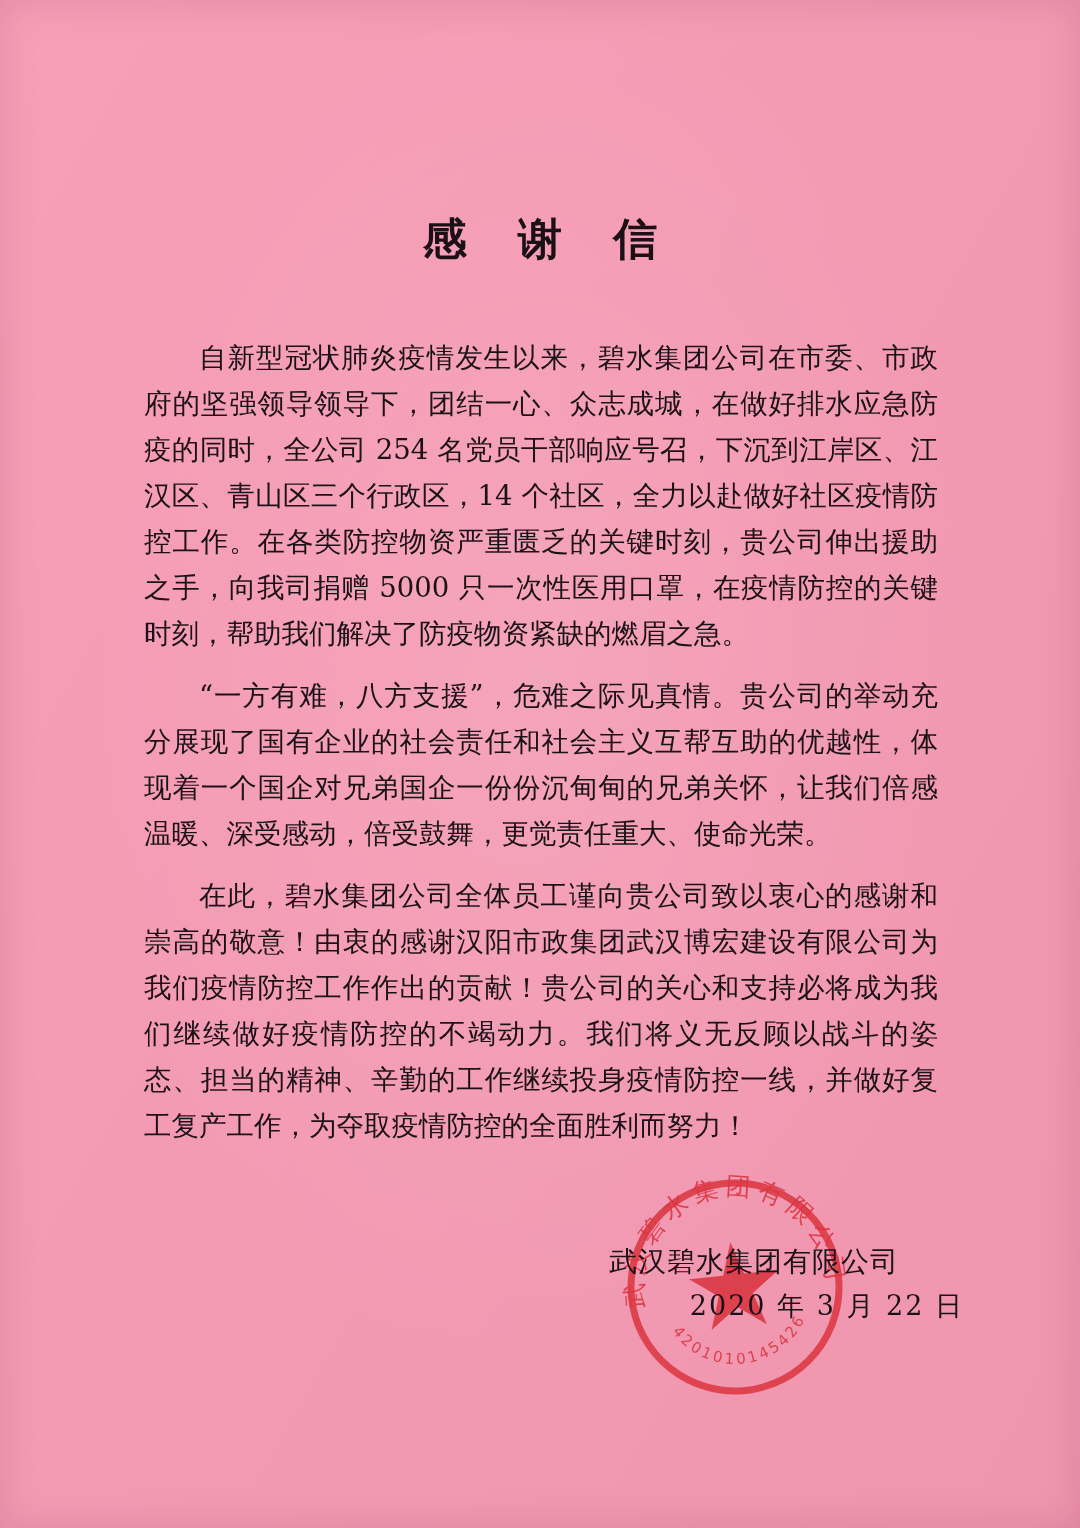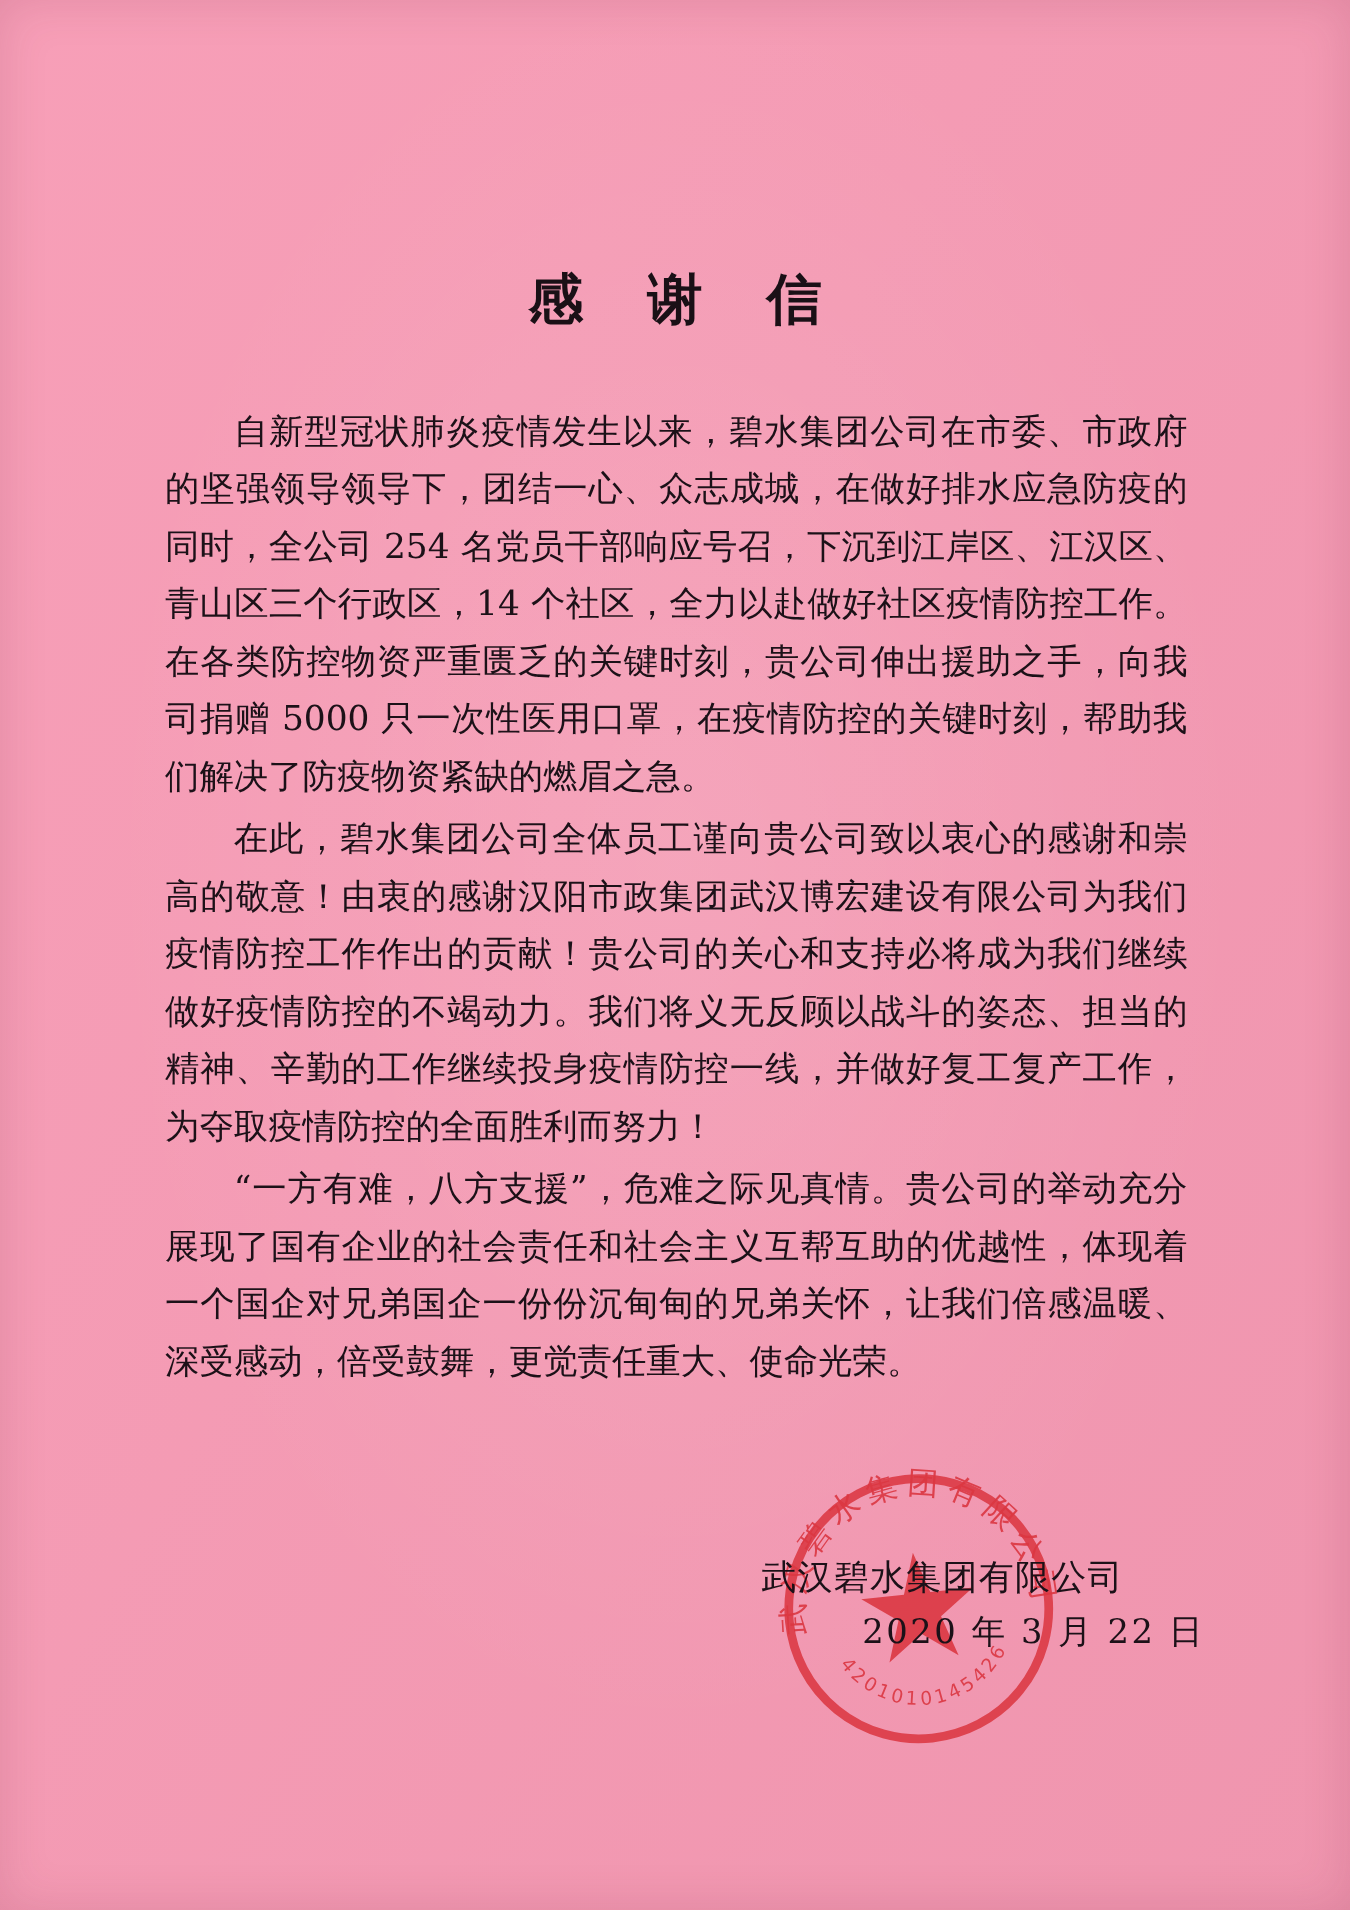--- a/index.html
+++ b/index.html
@@ -69,7 +69,7 @@
   }
 
   .para {
-    margin: 4px;
+    margin: 16px;
     text-indent: 2em;
     text-align: justify;
     text-justify: inter-ideograph;

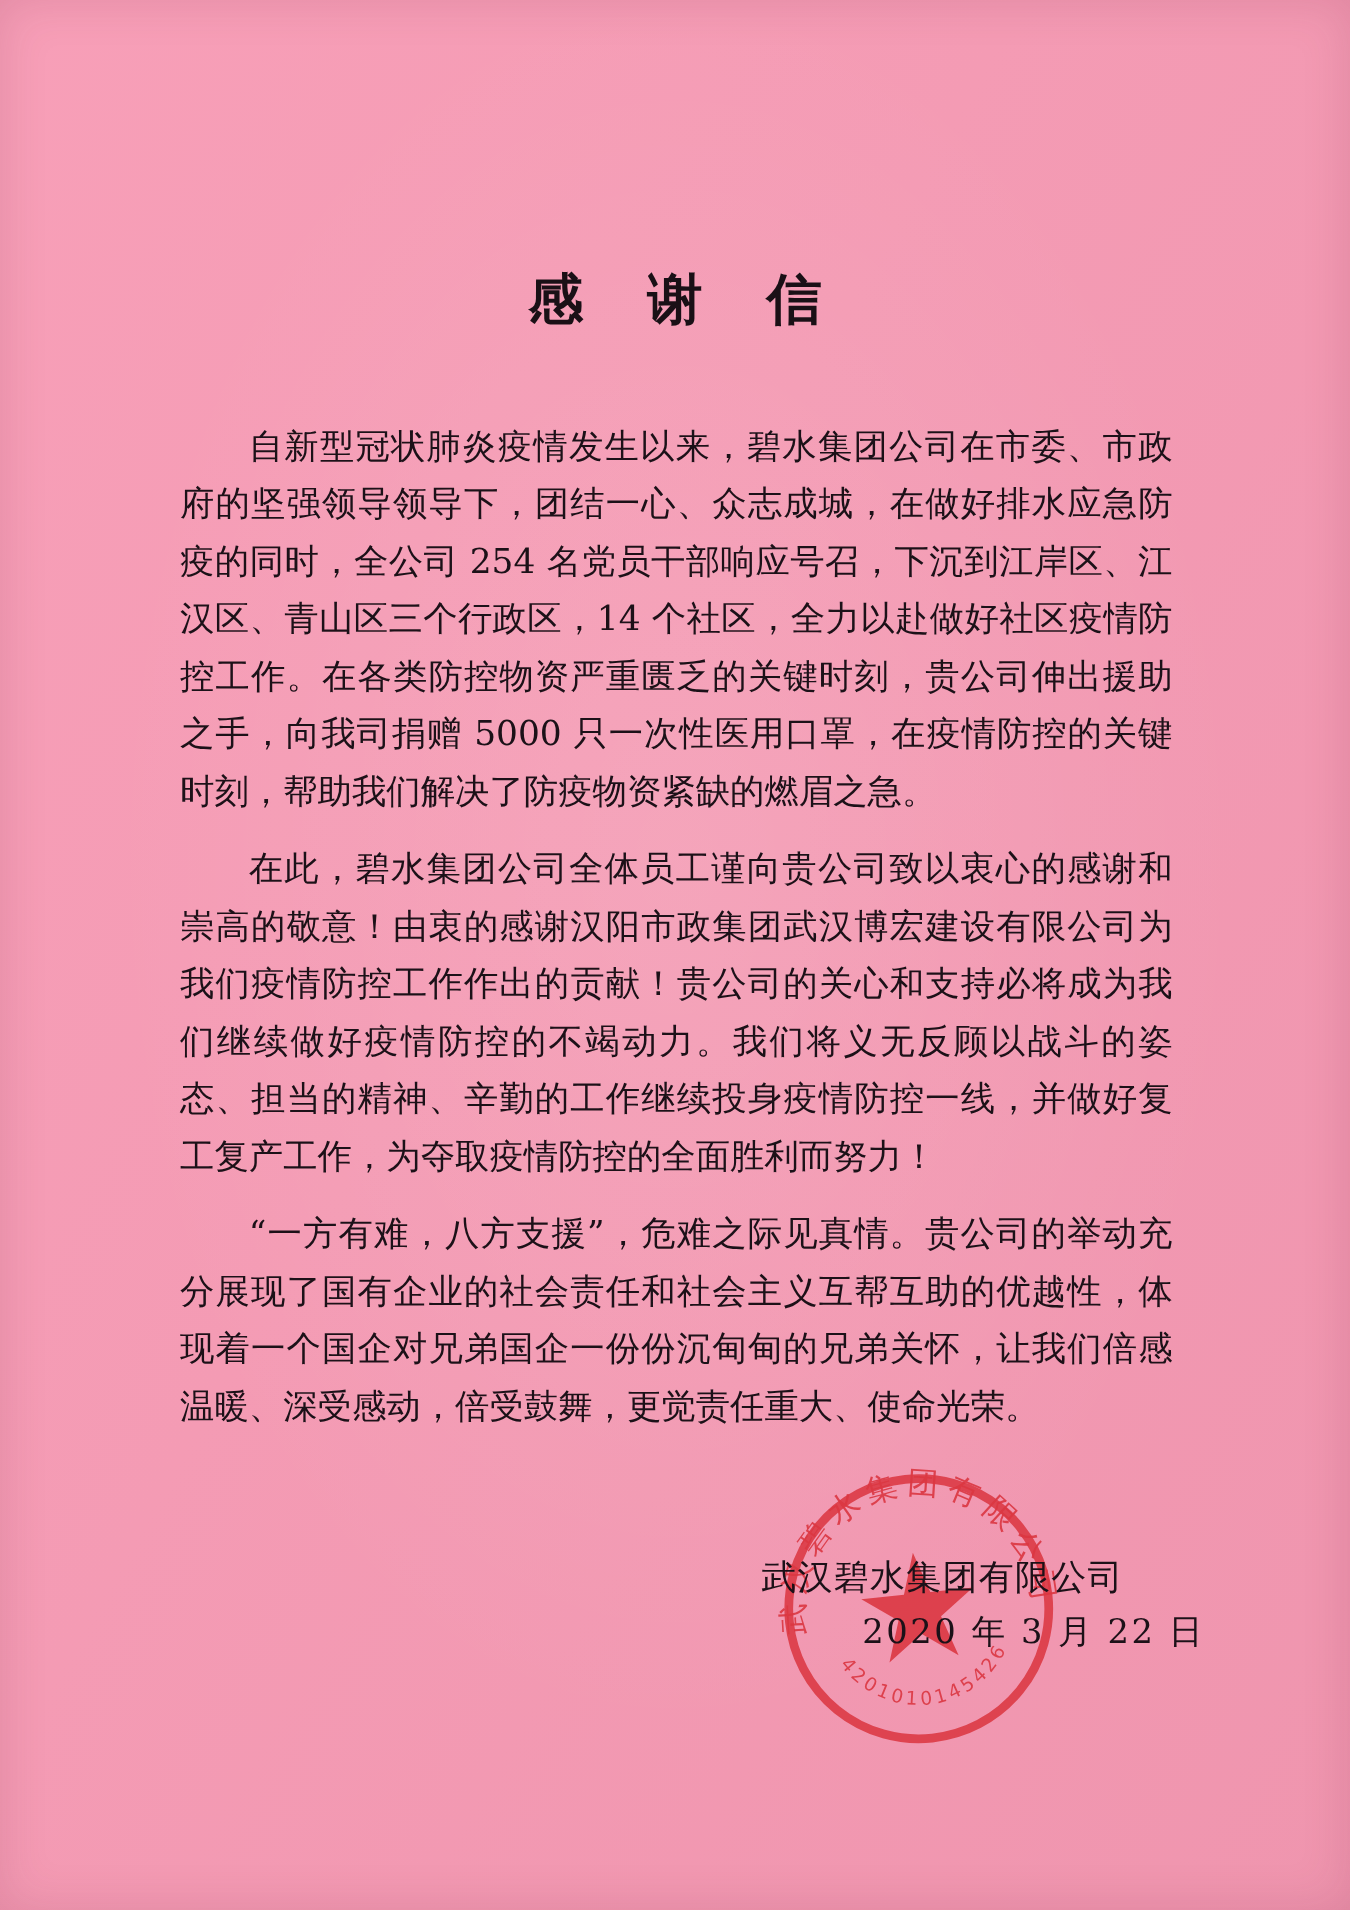--- a/index.html
+++ b/index.html
@@ -121,8 +121,8 @@
 
   <div class="body-block">
     <p class="para">自新型冠状肺炎疫情发生以来，碧水集团公司在市委、市政府的坚强领导领导下，团结一心、众志成城，在做好排水应急防疫的同时，全公司 254 名党员干部响应号召，下沉到江岸区、江汉区、青山区三个行政区，14 个社区，全力以赴做好社区疫情防控工作。在各类防控物资严重匮乏的关键时刻，贵公司伸出援助之手，向我司捐赠 5000 只一次性医用口罩，在疫情防控的关键时刻，帮助我们解决了防疫物资紧缺的燃眉之急。</p>
+    <p class="para">“一方有难，八方支援”，危难之际见真情。贵公司的举动充分展现了国有企业的社会责任和社会主义互帮互助的优越性，体现着一个国企对兄弟国企一份份沉甸甸的兄弟关怀，让我们倍感温暖、深受感动，倍受鼓舞，更觉责任重大、使命光荣。</p>
     <p class="para">在此，碧水集团公司全体员工谨向贵公司致以衷心的感谢和崇高的敬意！由衷的感谢汉阳市政集团武汉博宏建设有限公司为我们疫情防控工作作出的贡献！贵公司的关心和支持必将成为我们继续做好疫情防控的不竭动力。我们将义无反顾以战斗的姿态、担当的精神、辛勤的工作继续投身疫情防控一线，并做好复工复产工作，为夺取疫情防控的全面胜利而努力！</p>
-    <p class="para">“一方有难，八方支援”，危难之际见真情。贵公司的举动充分展现了国有企业的社会责任和社会主义互帮互助的优越性，体现着一个国企对兄弟国企一份份沉甸甸的兄弟关怀，让我们倍感温暖、深受感动，倍受鼓舞，更觉责任重大、使命光荣。</p>
   </div>
 
   <div class="stamp">

